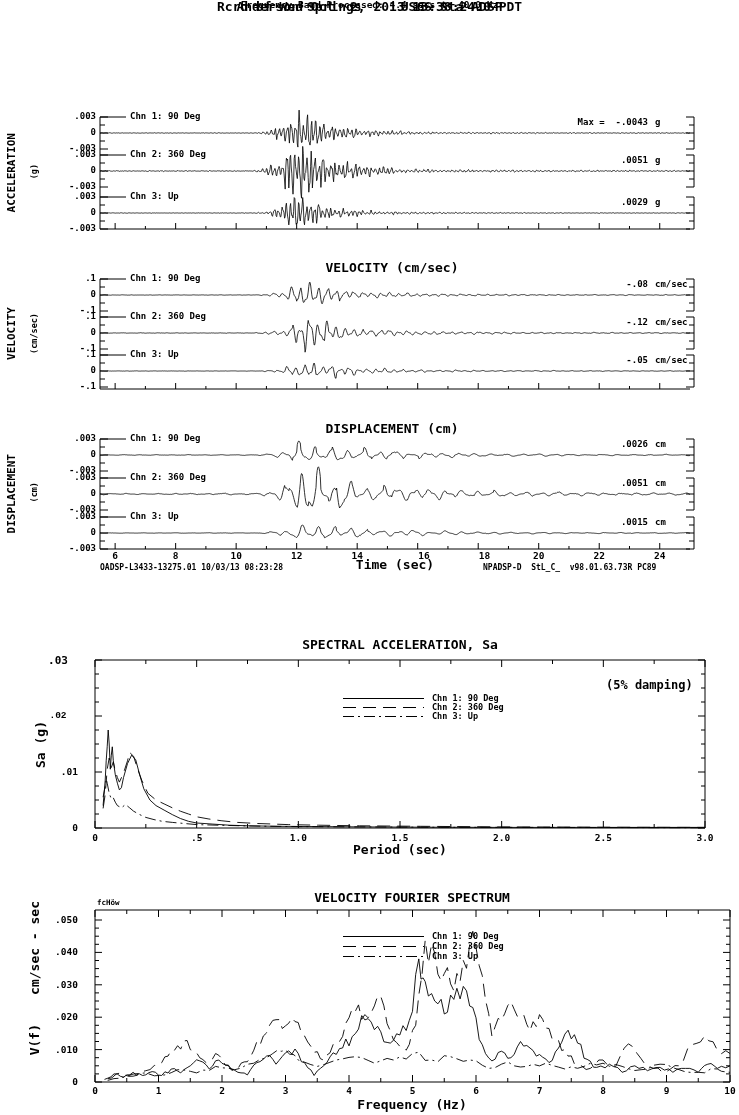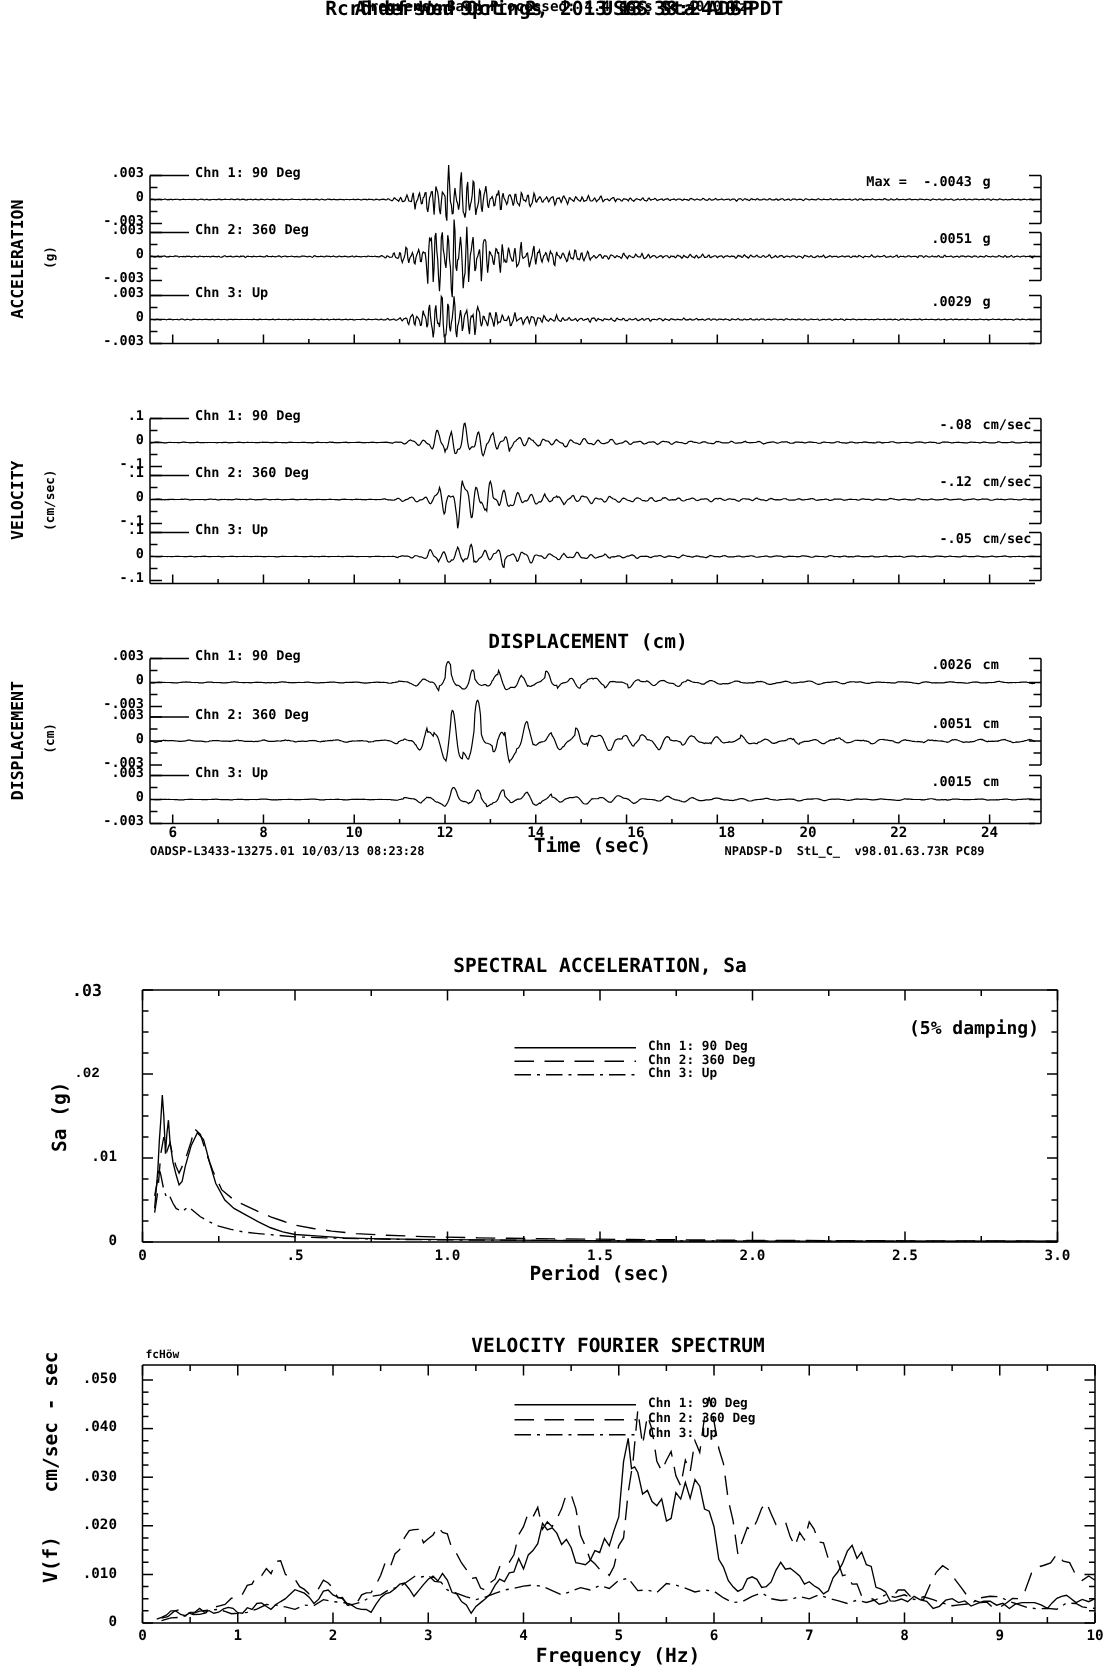--- a/index.html
+++ b/index.html
@@ -384,6 +384,7 @@
   <span class="t rt" style="left:552px;top:198px;width:96px;font-size:9px">.0029</span>
   <span class="t" style="left:655px;top:198px;font-size:9px">g</span>
 
+  <div class="t ctr" style="left:45px;top:261px;width:694px;font-size:13px">VELOCITY (cm/sec)</div>
   <div class="vlabel" style="left:6px;top:307px;font-size:11px">VELOCITY</div>
   <div class="vlabel" style="left:30px;top:313px;font-size:8.5px">(cm/sec)</div>
 

